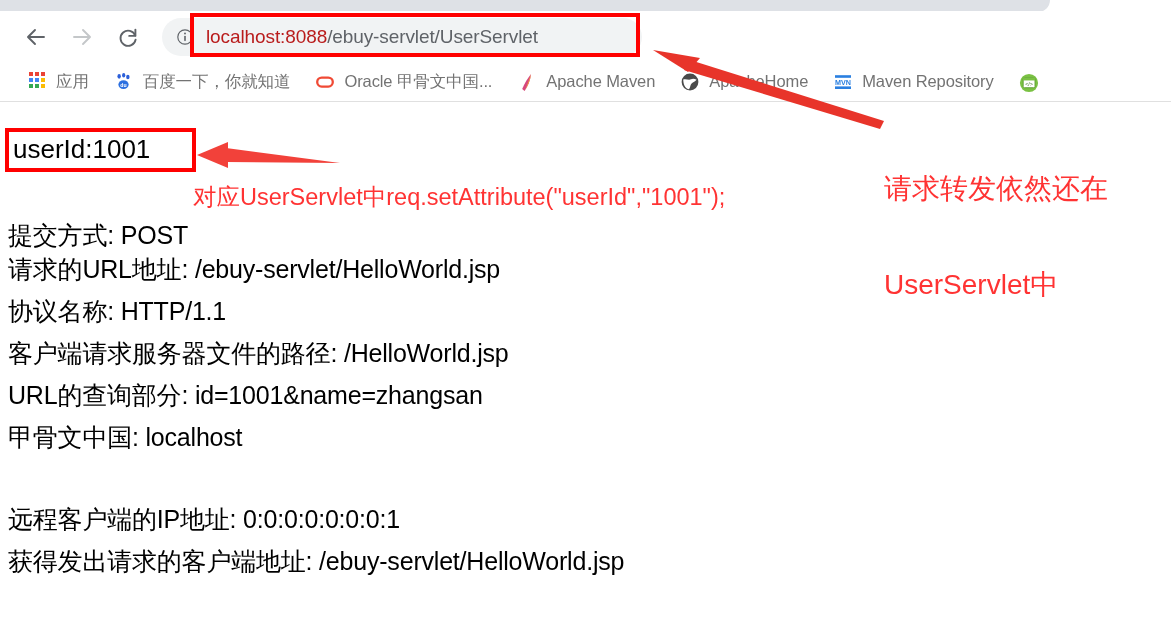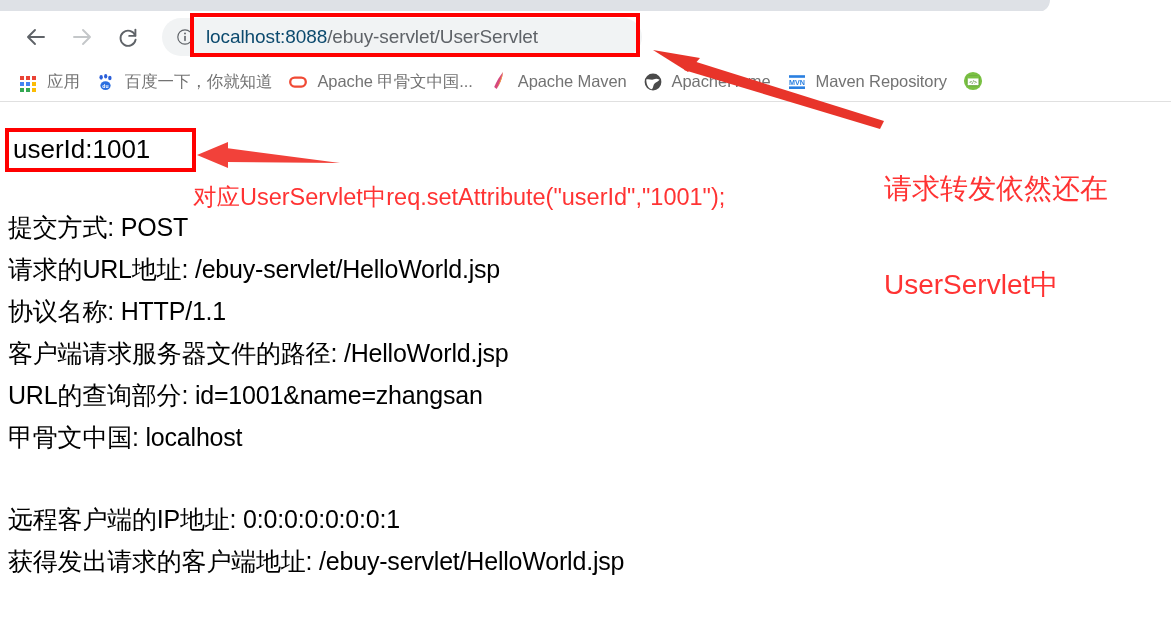--- a/index.html
+++ b/index.html
@@ -74,7 +74,7 @@
     letter-spacing: -0.1px;
     white-space: nowrap;
   }
-  .omnibox-text .host { color: #0c4a6e; margin-top: 16px; }
+  .omnibox-text .host { color: #b91c1c; margin-top: 16px; }
 
   
   .url-highlight {

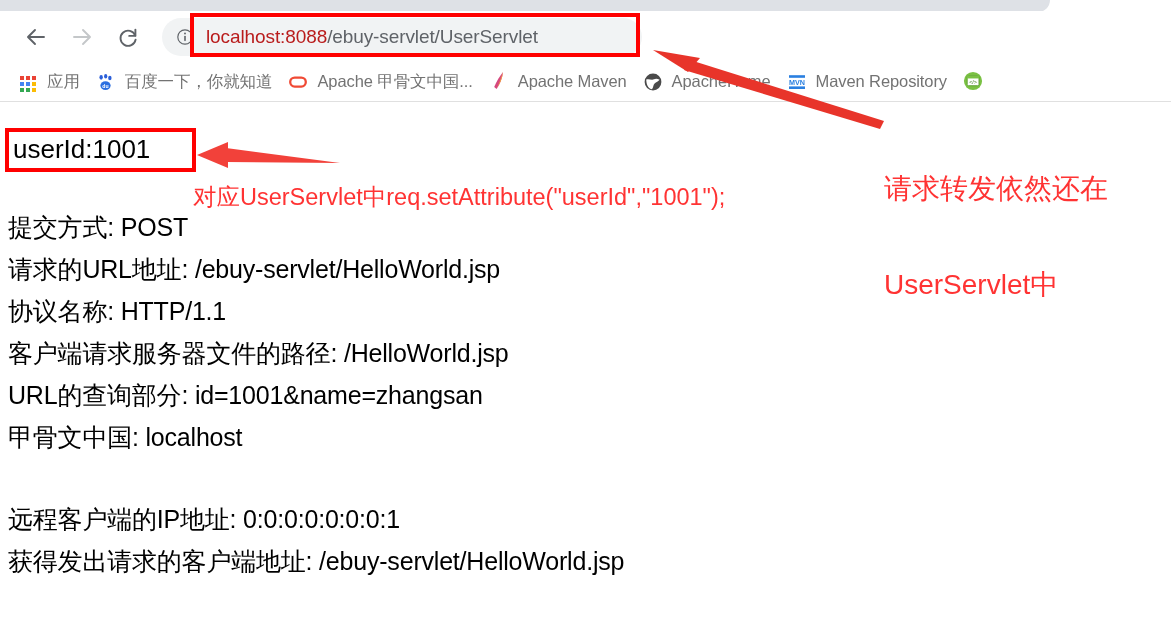--- a/index.html
+++ b/index.html
@@ -272,7 +272,7 @@
         <rect x="2.2" y="5.6" width="15.6" height="9" rx="4.5" fill="none" stroke="#f04a35" stroke-width="2.3"></rect>
       </svg>
     </span>
-    <span class="bm-label">Apache 甲骨文中国...</span>
+    <span class="bm-label">Oracle 甲骨文中国...</span>
   </div>
 
   <div class="bm">

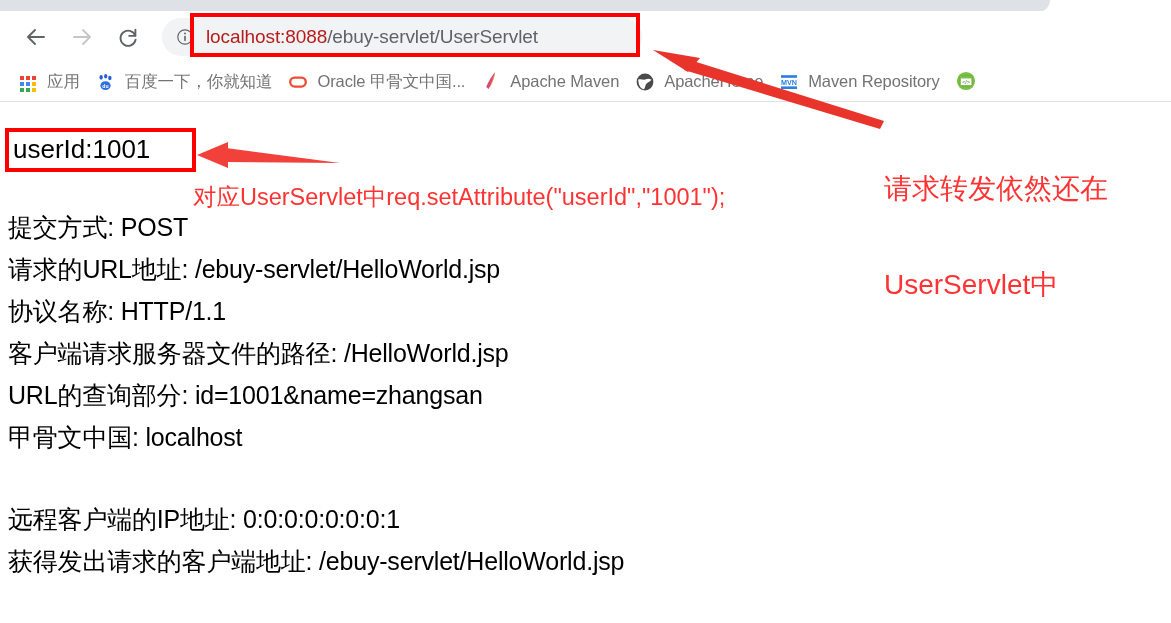--- a/index.html
+++ b/index.html
@@ -112,9 +112,10 @@
     width: 20px; height: 20px;
     flex: none;
     display: flex;
-    align-items: flex-end;
+    align-items: flex-start;
     justify-content: center;
     margin-right: 9px;
+    margin-left: 9px;
   }
   .bm-label {
     font-size: 16.5px;

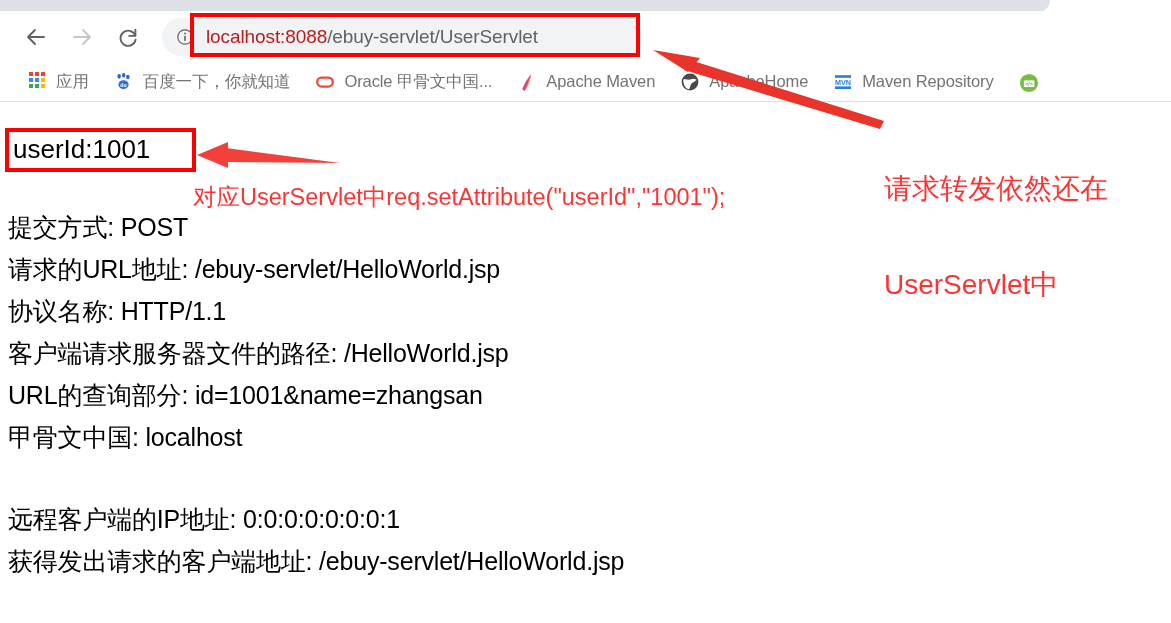--- a/index.html
+++ b/index.html
@@ -326,7 +326,7 @@
   <div class="userid-box"></div>
   <div class="userid-text">userId:1001</div>
 
-  <div class="resultline" style="top:108px">提交方式: POST</div>
+  <div class="resultline" style="top:116px">提交方式: POST</div>
   <div class="resultline" style="top:150px">请求的URL地址: /ebuy-servlet/HelloWorld.jsp</div>
   <div class="resultline" style="top:192px">协议名称: HTTP/1.1</div>
   <div class="resultline" style="top:234px">客户端请求服务器文件的路径: /HelloWorld.jsp</div>

